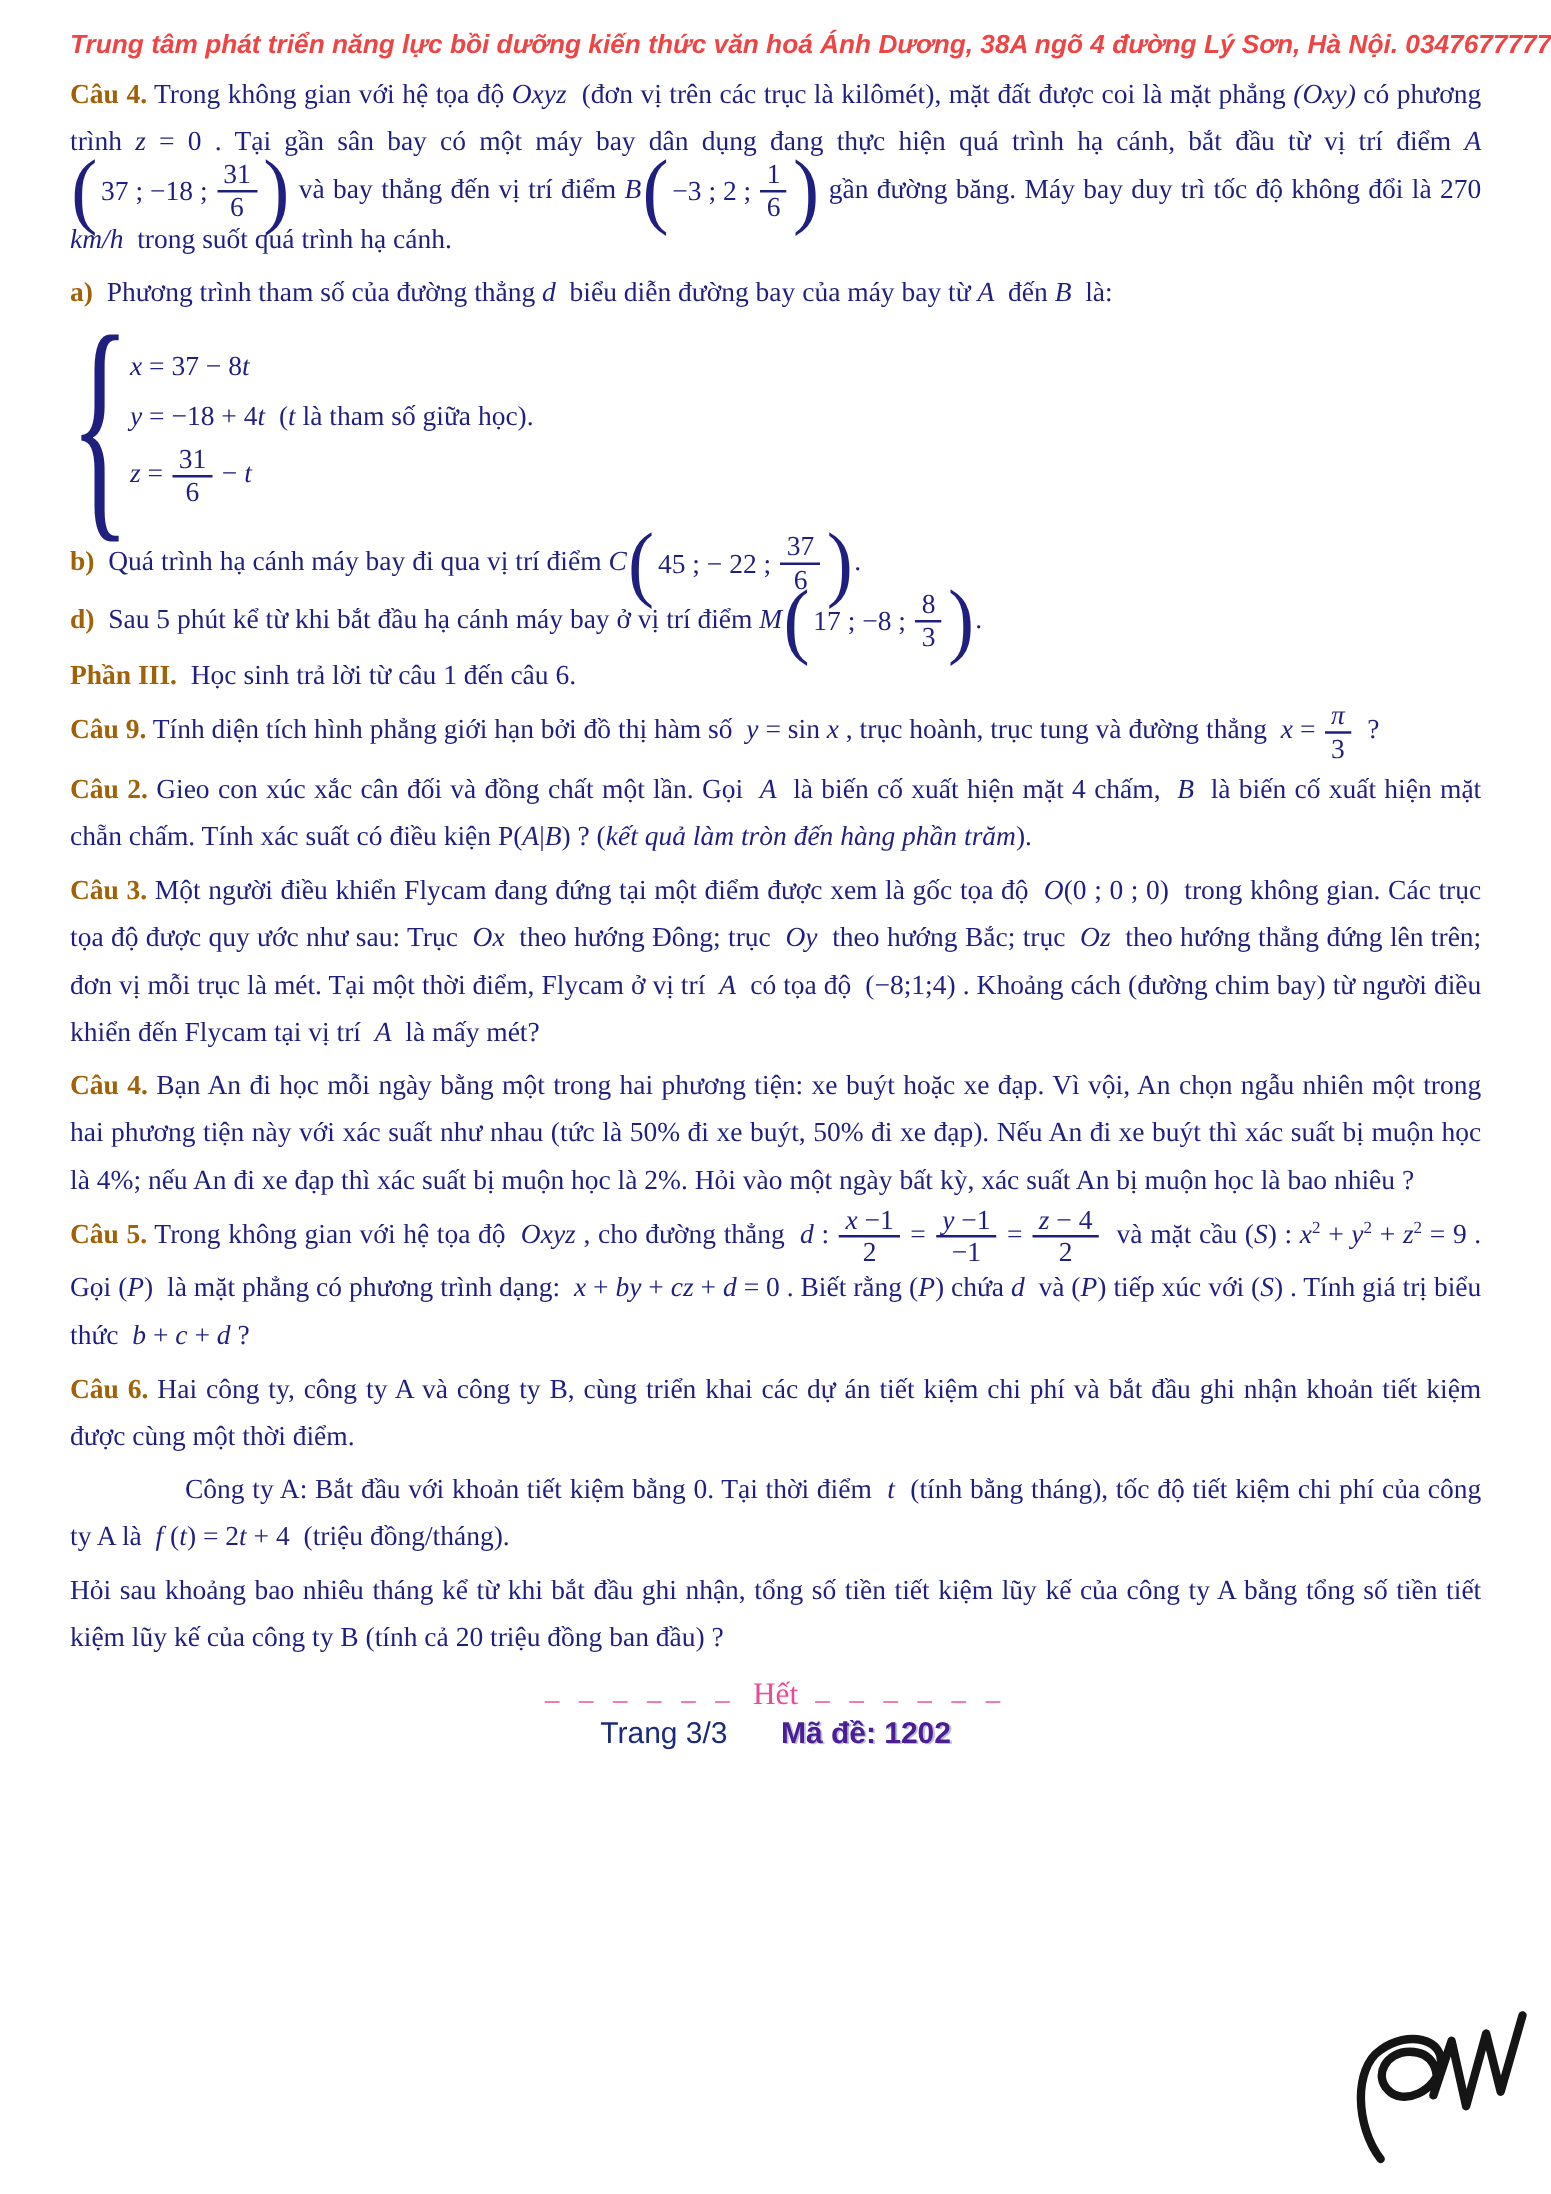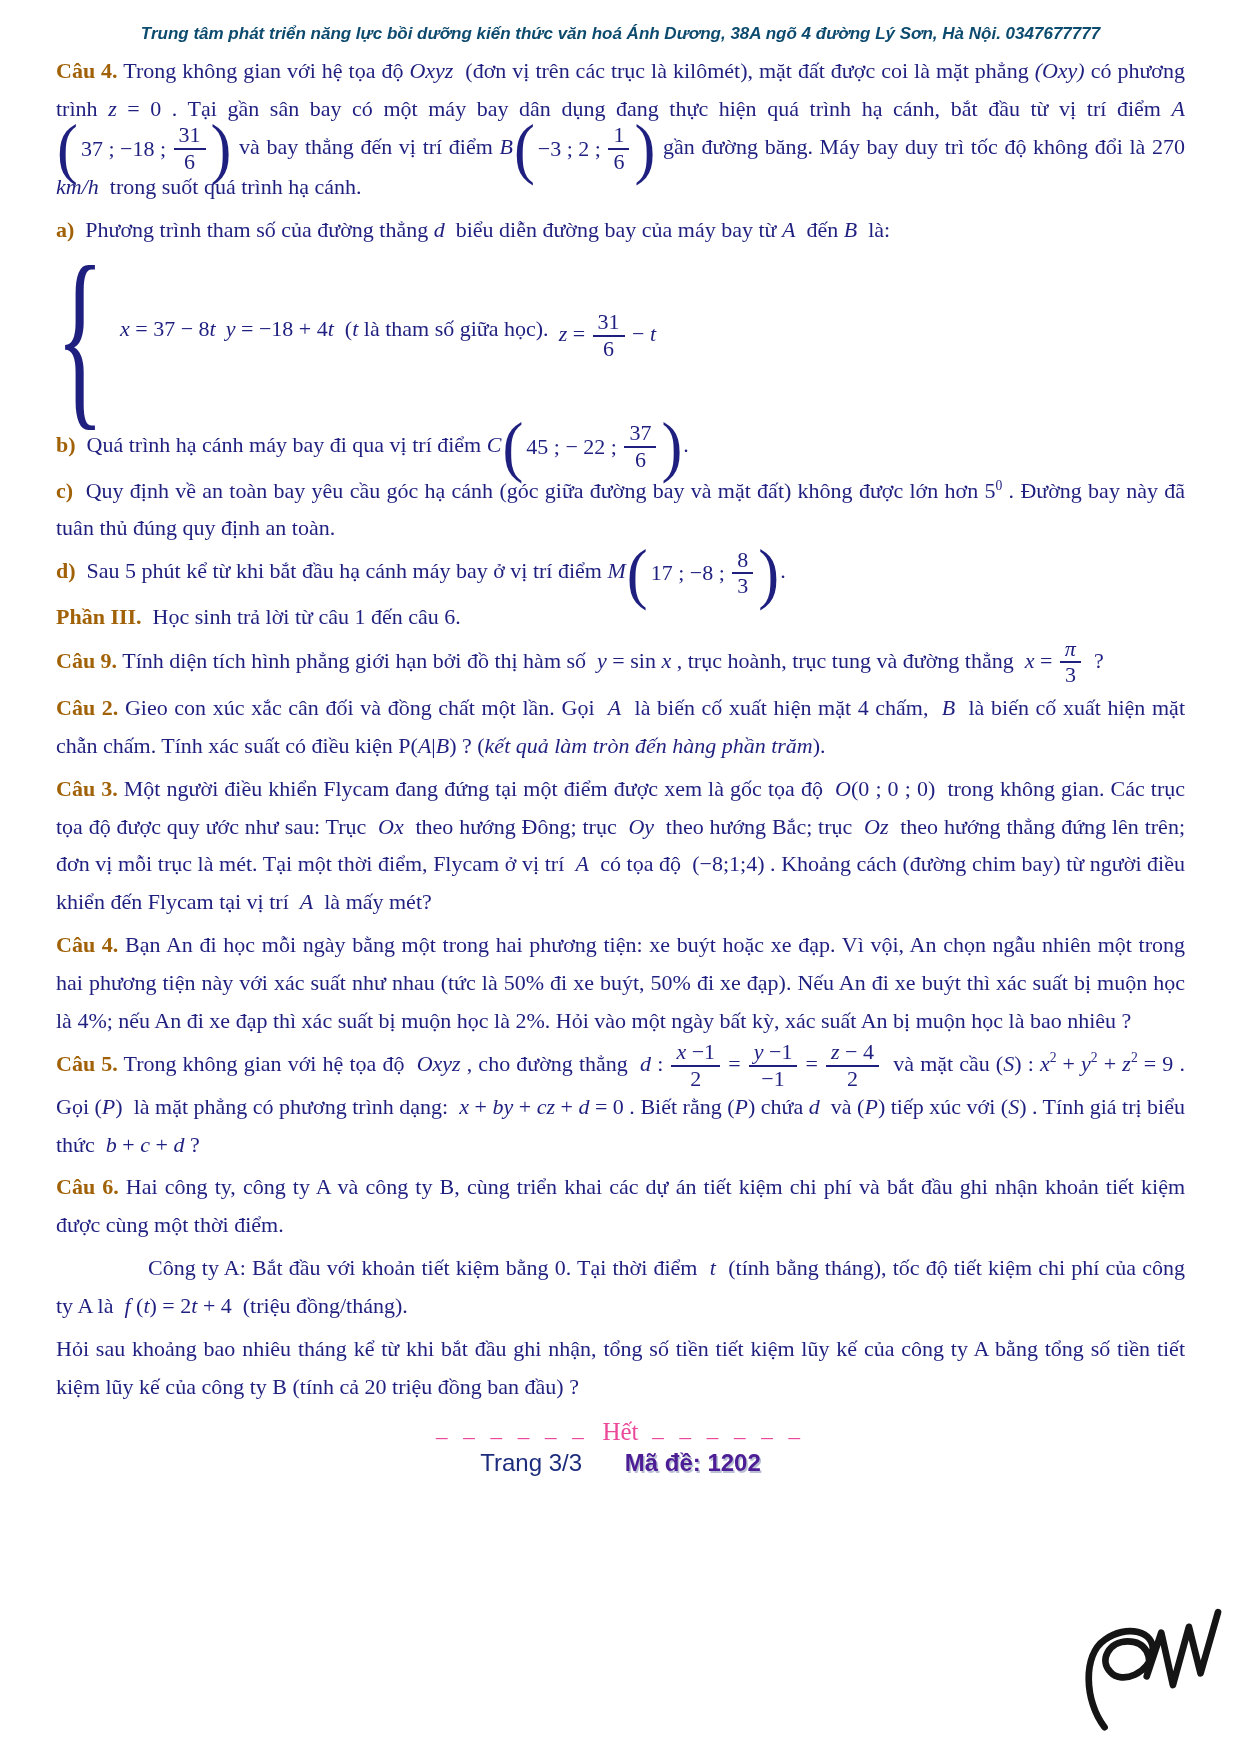--- a/index.html
+++ b/index.html
@@ -14,8 +14,8 @@
   .header{
     font-family:"Liberation Sans",sans-serif;
     font-style:italic;font-weight:600;
-    color:#0c4a6e;
-    font-size:17px;
+    color:#ef4444;
+    font-size:21px;
     text-align:center;
     margin:0 0 8px 0;
     white-space:nowrap;

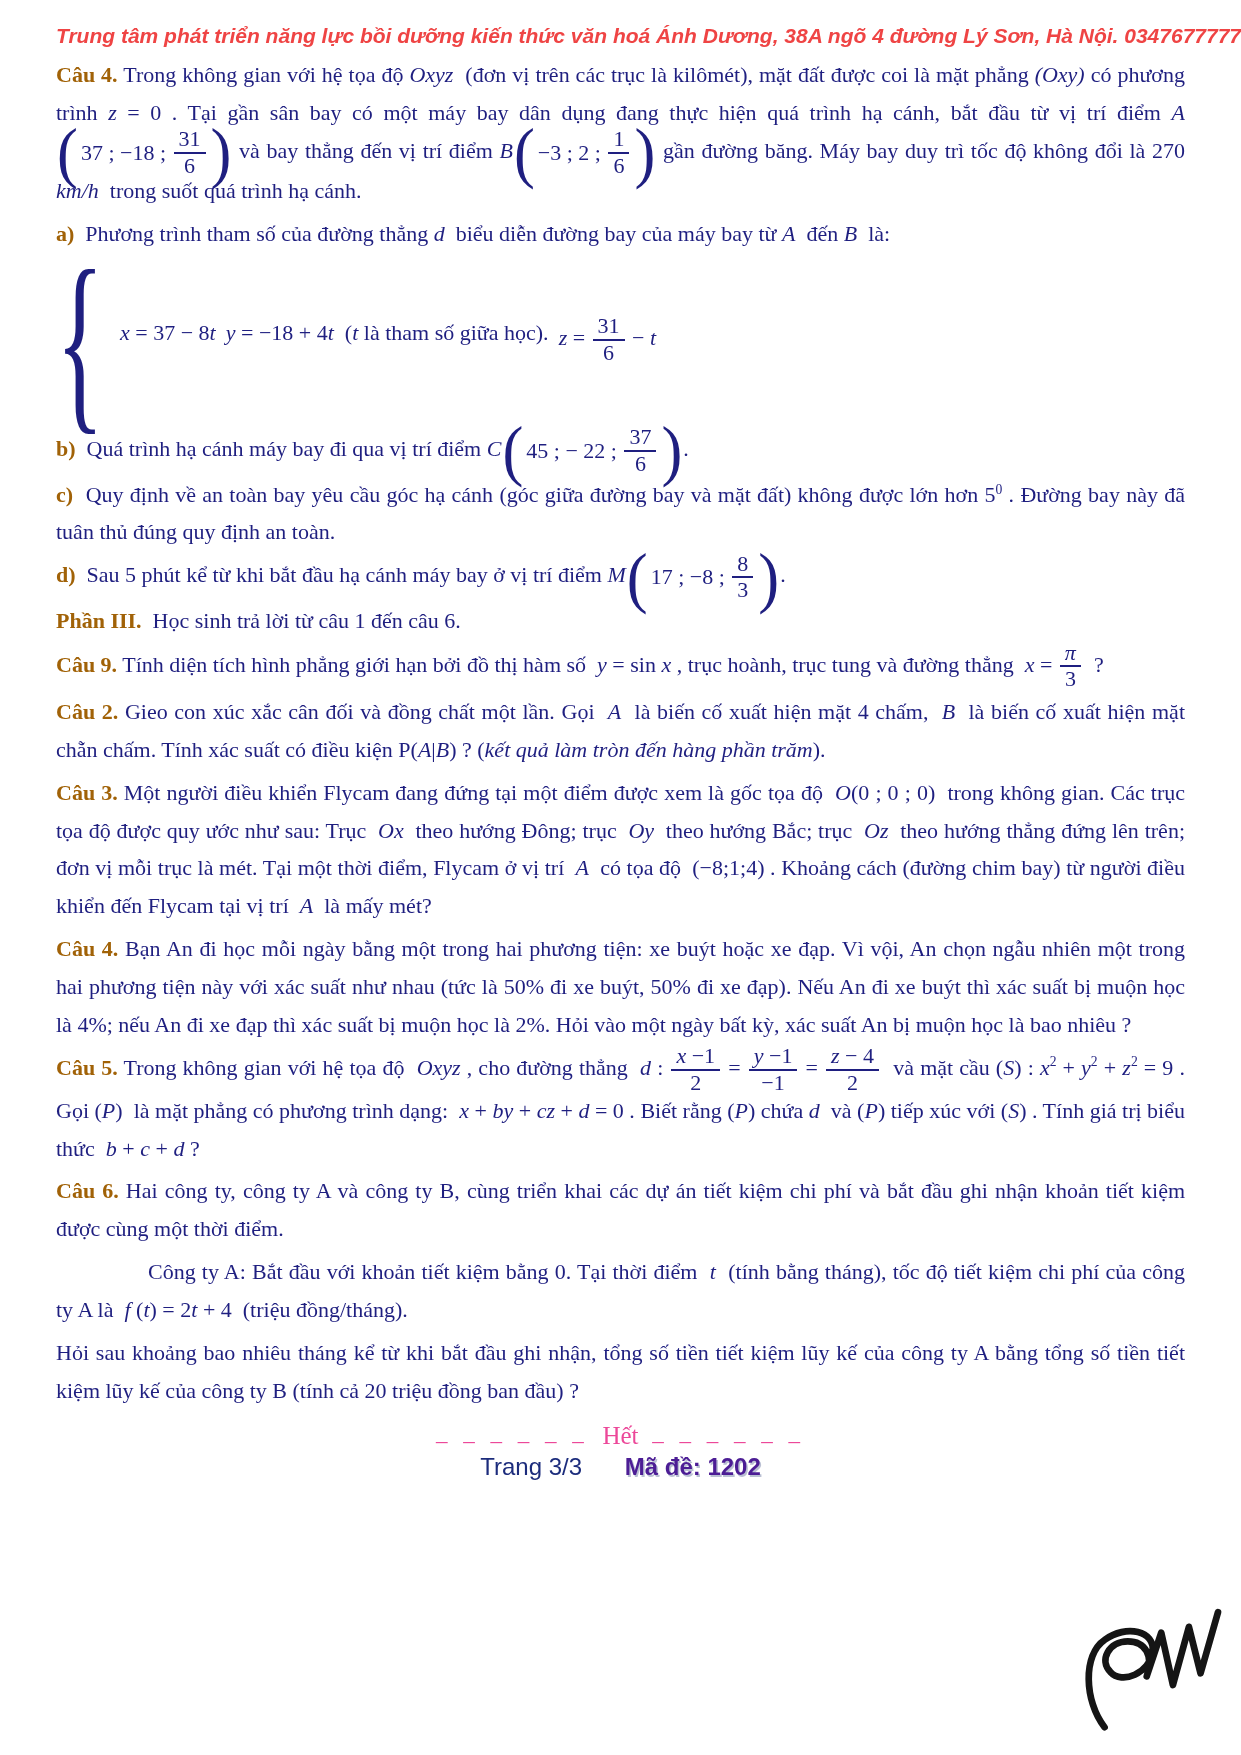--- a/index.html
+++ b/index.html
@@ -56,7 +56,7 @@
     transform:scaleX(0.5);transform-origin:left center;
     width:46px;overflow:visible;color:#1f1f80;
   }
-  .system .rows{display:flex;gap:10px;margin-left:18px;}
+  .system .rows{display:flex;flex-direction:column;gap:10px;margin-left:2px;}
   .system .row{line-height:1.4;}
   
   .het-line{

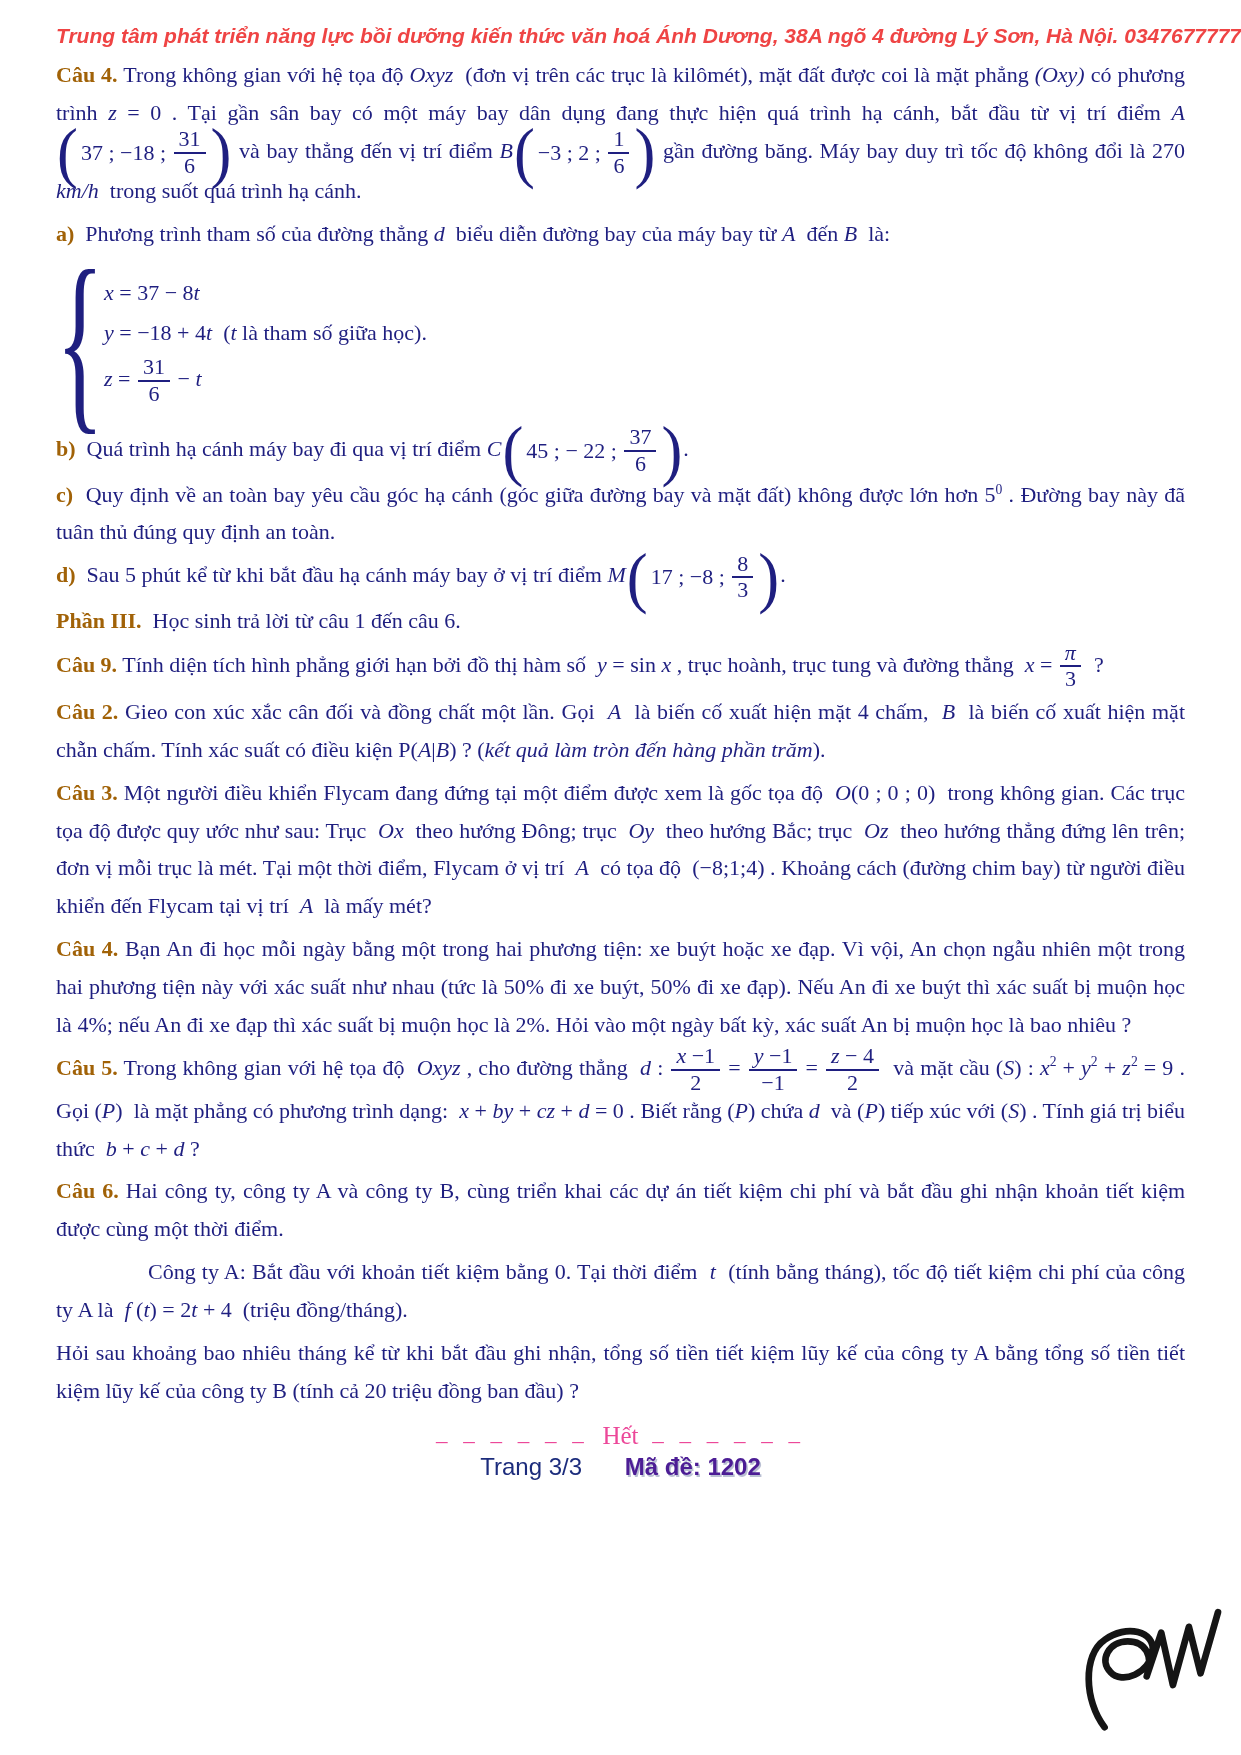--- a/index.html
+++ b/index.html
@@ -127,7 +127,6 @@
           </span>
           <span class="paren">)</span>
         </span><span class="run">.</span></p>
-      <p class="para"><span class="run b">c)</span><span class="run">  Quy định về an toàn bay yêu cầu góc hạ cánh (góc giữa đường bay và mặt đất) không được lớn hơn 5</span><span class="run sup">0</span><span class="run"> . Đường bay này đã tuân thủ đúng quy định an toàn.</span></p>
       <p class="para"><span class="run b">d)</span><span class="run">  Sau 5 phút kể từ khi bắt đầu hạ cánh máy bay ở vị trí điểm </span><span class="run i">M</span><span class="pgroup">
           <span class="paren">(</span>
           <span class="pinner">

